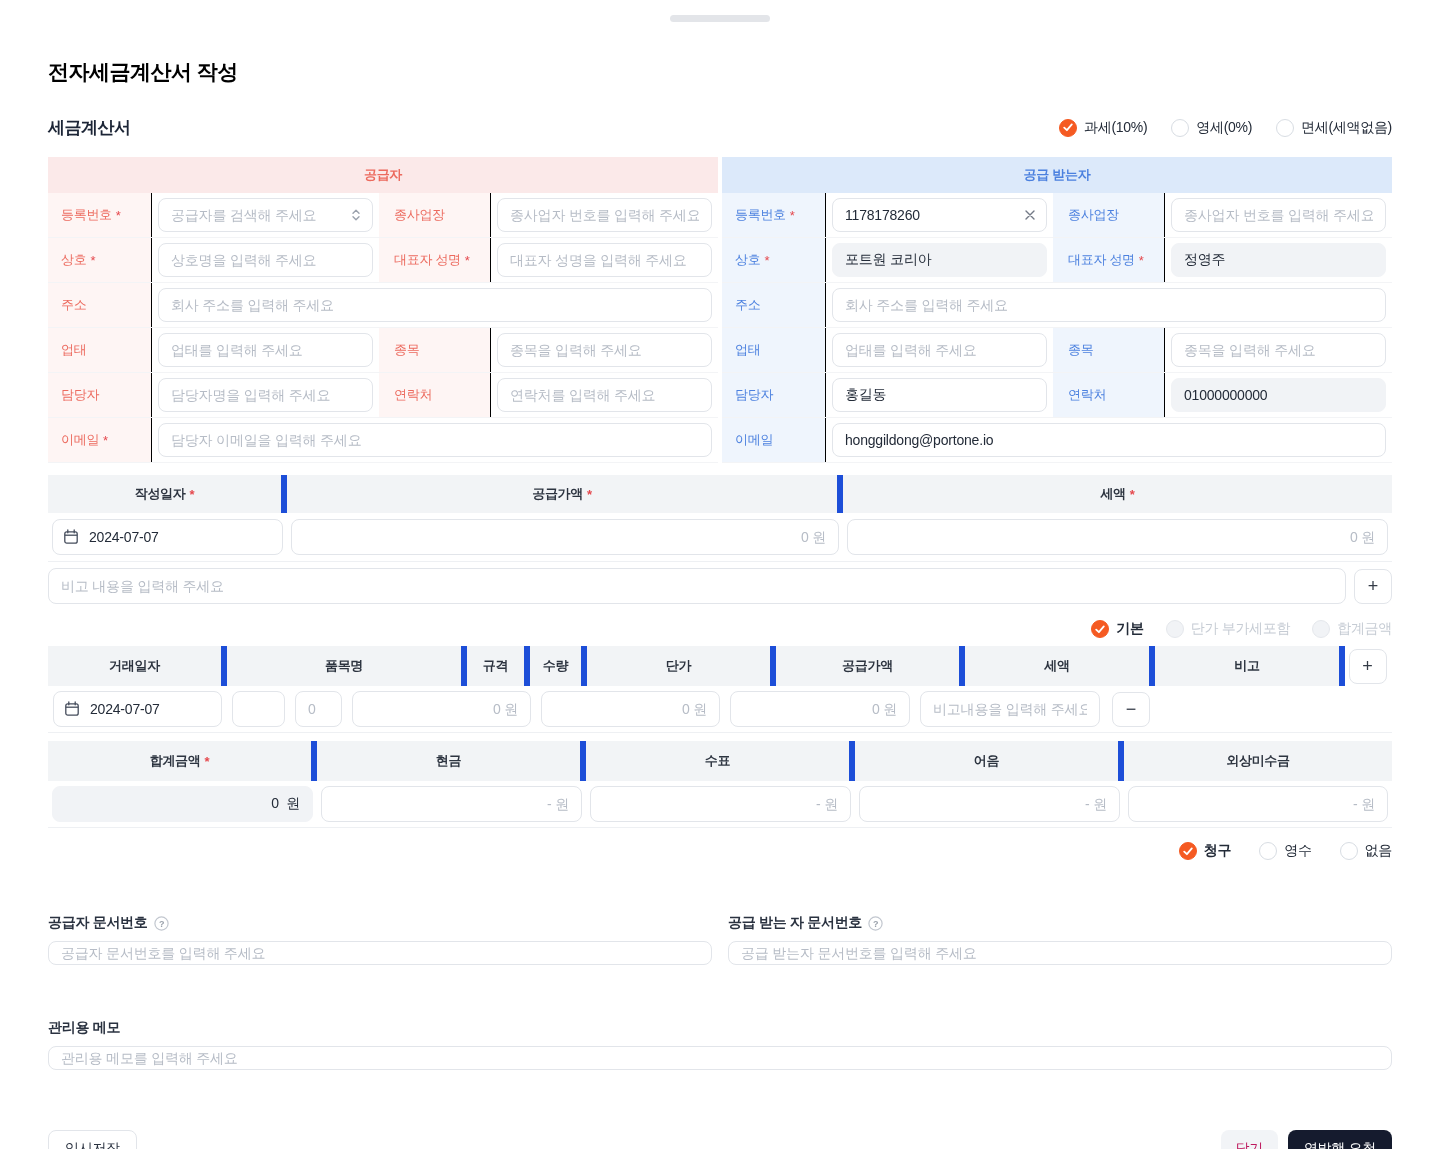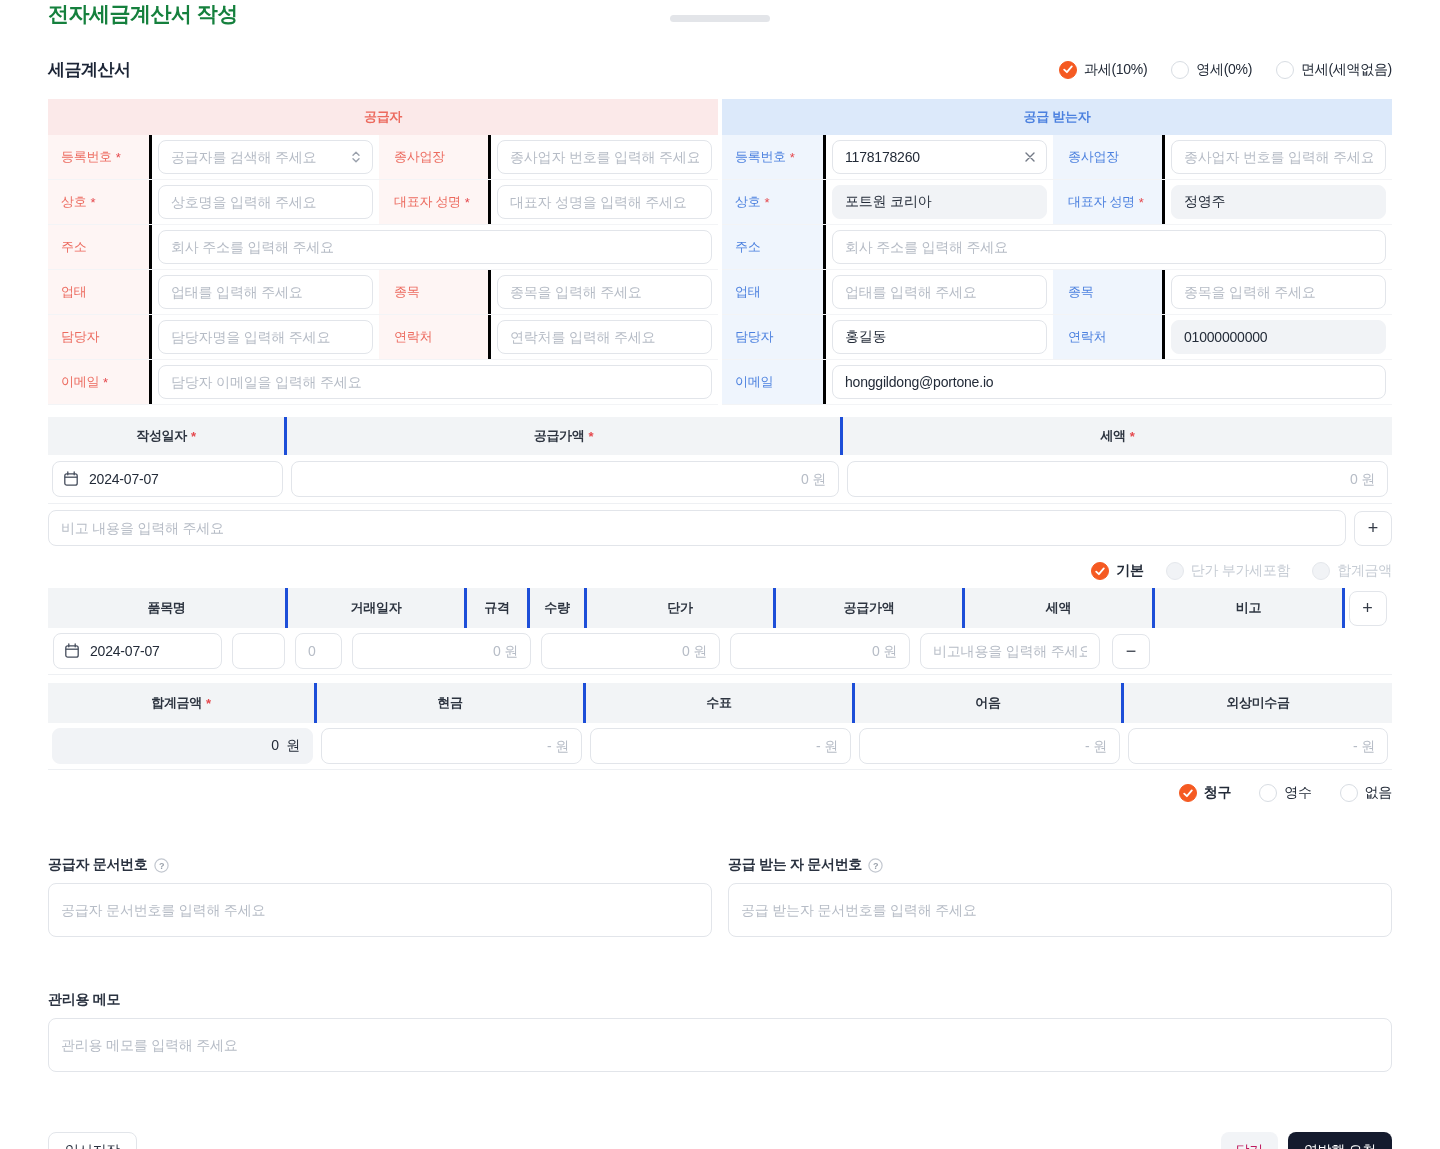--- a/index.html
+++ b/index.html
@@ -6,7 +6,7 @@
   html,body { width:1440px; height:1149px; background:#ffffff; font-family:"Liberation Sans","DejaVu Sans",sans-serif; color:#232b38; overflow:hidden; }
   .modal-handle { position:absolute; top:15px; left:670px; width:100px; height:7px; border-radius:4px; background:#e3e5e9; }
   .container { padding:0 48px; }
-  .page-title { font-size:21px; font-weight:700; color:#15803d; letter-spacing:-0.5px; }
+  .page-title { padding-top:58px; font-size:21px; font-weight:700; color:#000000; letter-spacing:-0.5px; }
   .section-row { margin-top:30px; display:flex; align-items:center; justify-content:space-between; }
   .section-title { font-size:17px; font-weight:700; color:#1c2536; letter-spacing:-0.5px; }
   

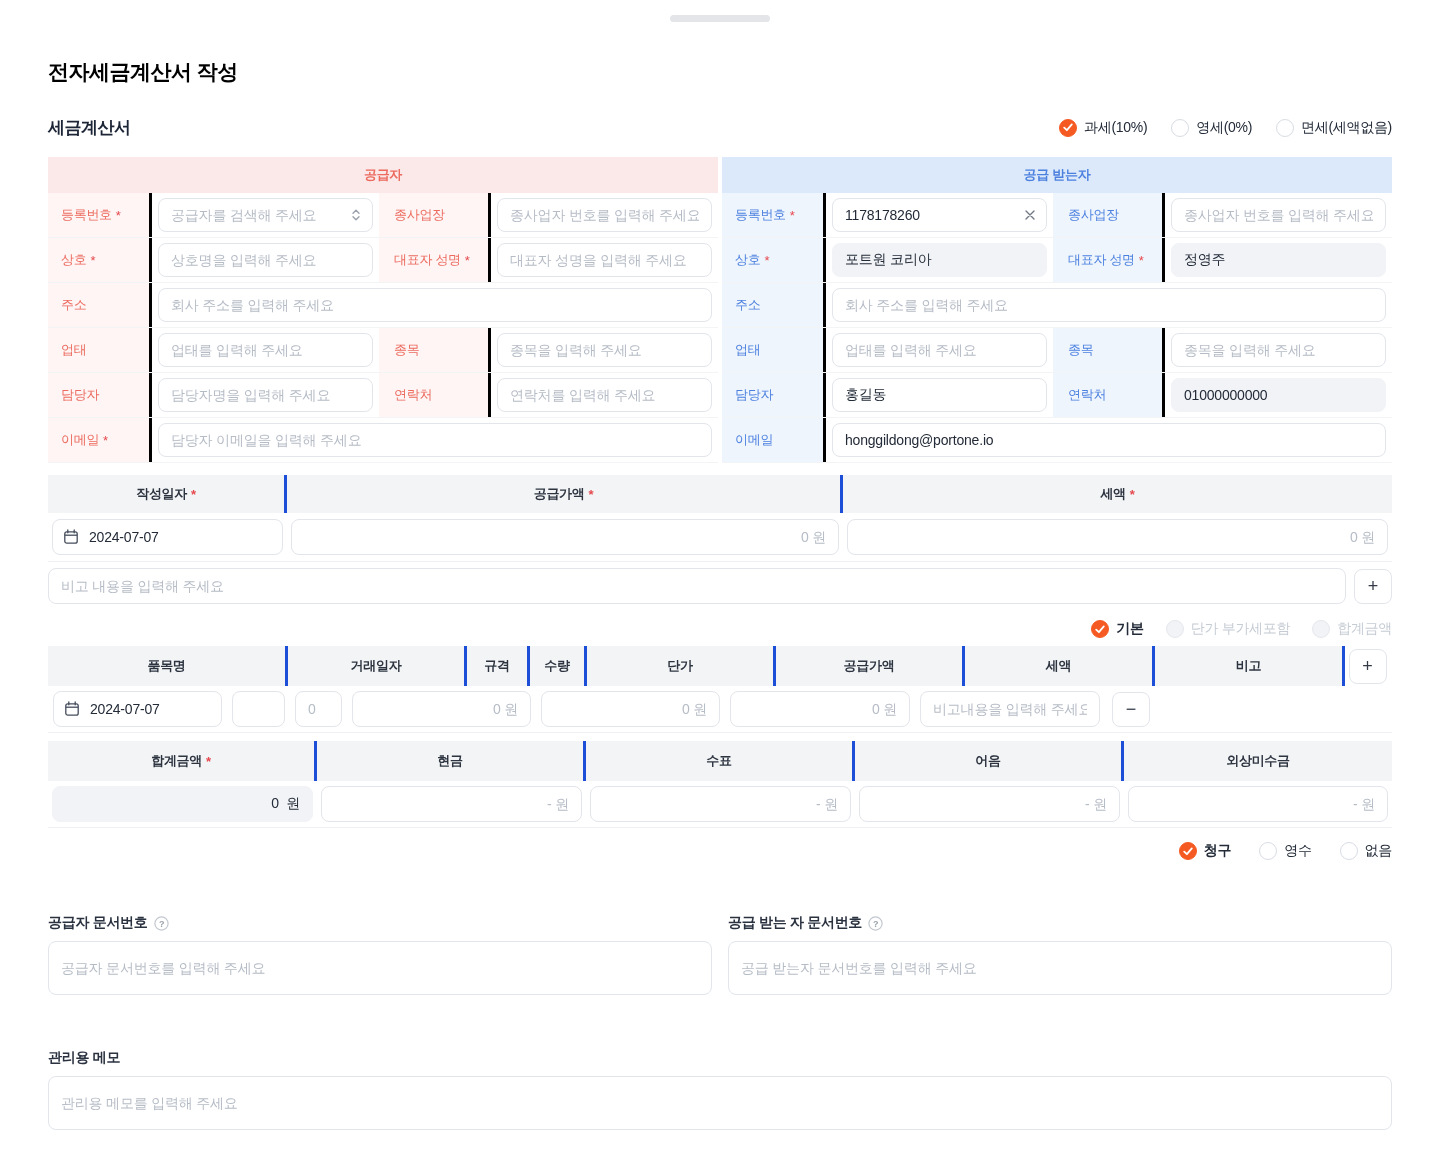--- a/index.html
+++ b/index.html
@@ -25,7 +25,7 @@
   .recipient .phd { background:#dce9fa; color:#4b80df; }
   .prow { display:flex; align-items:stretch; min-height:44px; border-bottom:1px solid #f3f4f6; }
   .prow:first-of-type { border-top:1px solid #ffffff; }
-  .plabel { width:104px; display:flex; align-items:center; padding-left:13px; font-size:13px; letter-spacing:-0.3px; border-right:3px solid #000000; flex:none; }
+  .plabel { width:104px; display:flex; align-items:center; padding-left:13px; font-size:13px; letter-spacing:-0.3px; border-right:1px solid #000000; flex:none; }
   .plabel.w2 { width:112px; padding-left:15px; }
   .supplier .plabel { background:#fef5f4; color:#ec6a5e; }
   .recipient .plabel { background:#eff5fd; color:#4b80df; }

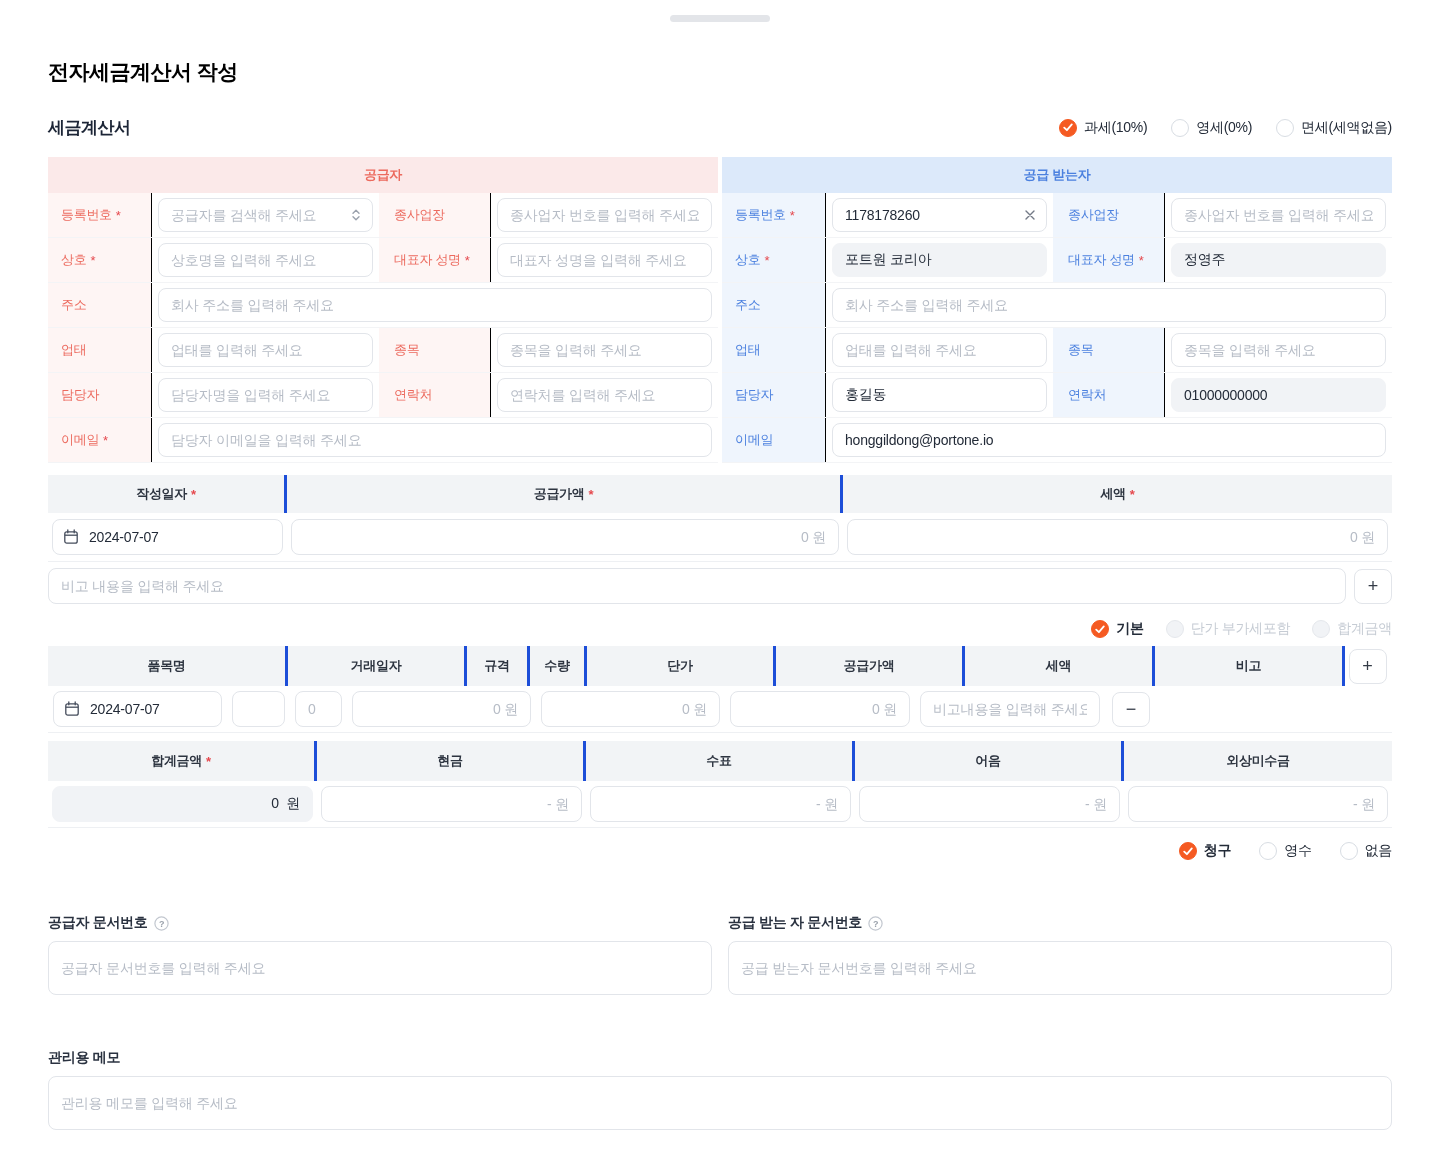--- a/index.html
+++ b/index.html
@@ -44,7 +44,7 @@
   
   .gtable { width:1344px; }
   .ghead { display:flex; background:#f2f4f6; }
-  .ghead .gcell { display:flex; align-items:center; justify-content:center; font-size:13px; font-weight:600; color:#2d3440; border-right:3px solid #1d4ed8; letter-spacing:-0.3px; }
+  .ghead .gcell { display:flex; align-items:center; justify-content:center; font-size:13px; font-weight:600; color:#2d3440; border-right:6px solid #1d4ed8; letter-spacing:-0.3px; }
   .ghead .gcell:last-child { border-right:none; }
   .ghead .gcell.plain { background:#ffffff; border-right:none; }
   .gbody { display:flex; border-bottom:1px solid #eef0f3; }

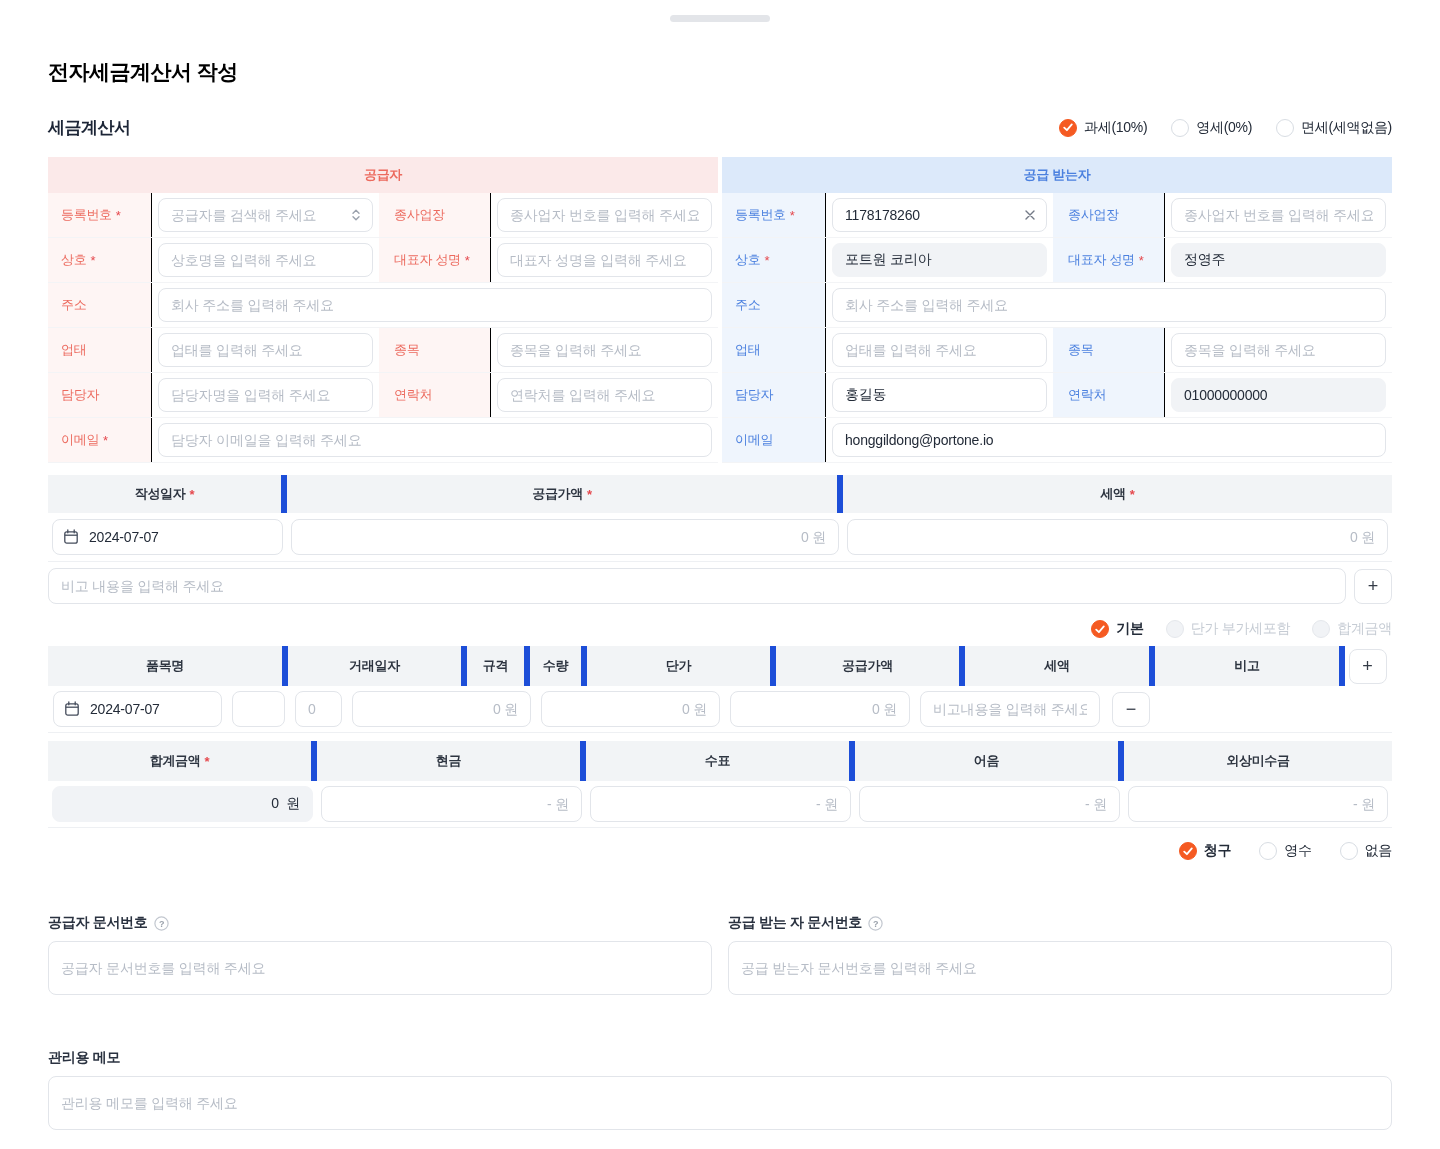--- a/index.html
+++ b/index.html
@@ -361,8 +361,8 @@
 
   <div class="gtable items">
     <div class="ghead">
+      <div class="gcell w-i1">거래일자</div>
       <div class="gcell w-i2">품목명</div>
-      <div class="gcell w-i1">거래일자</div>
       <div class="gcell w-i3">규격</div>
       <div class="gcell w-i4">수량</div>
       <div class="gcell w-i5">단가</div>

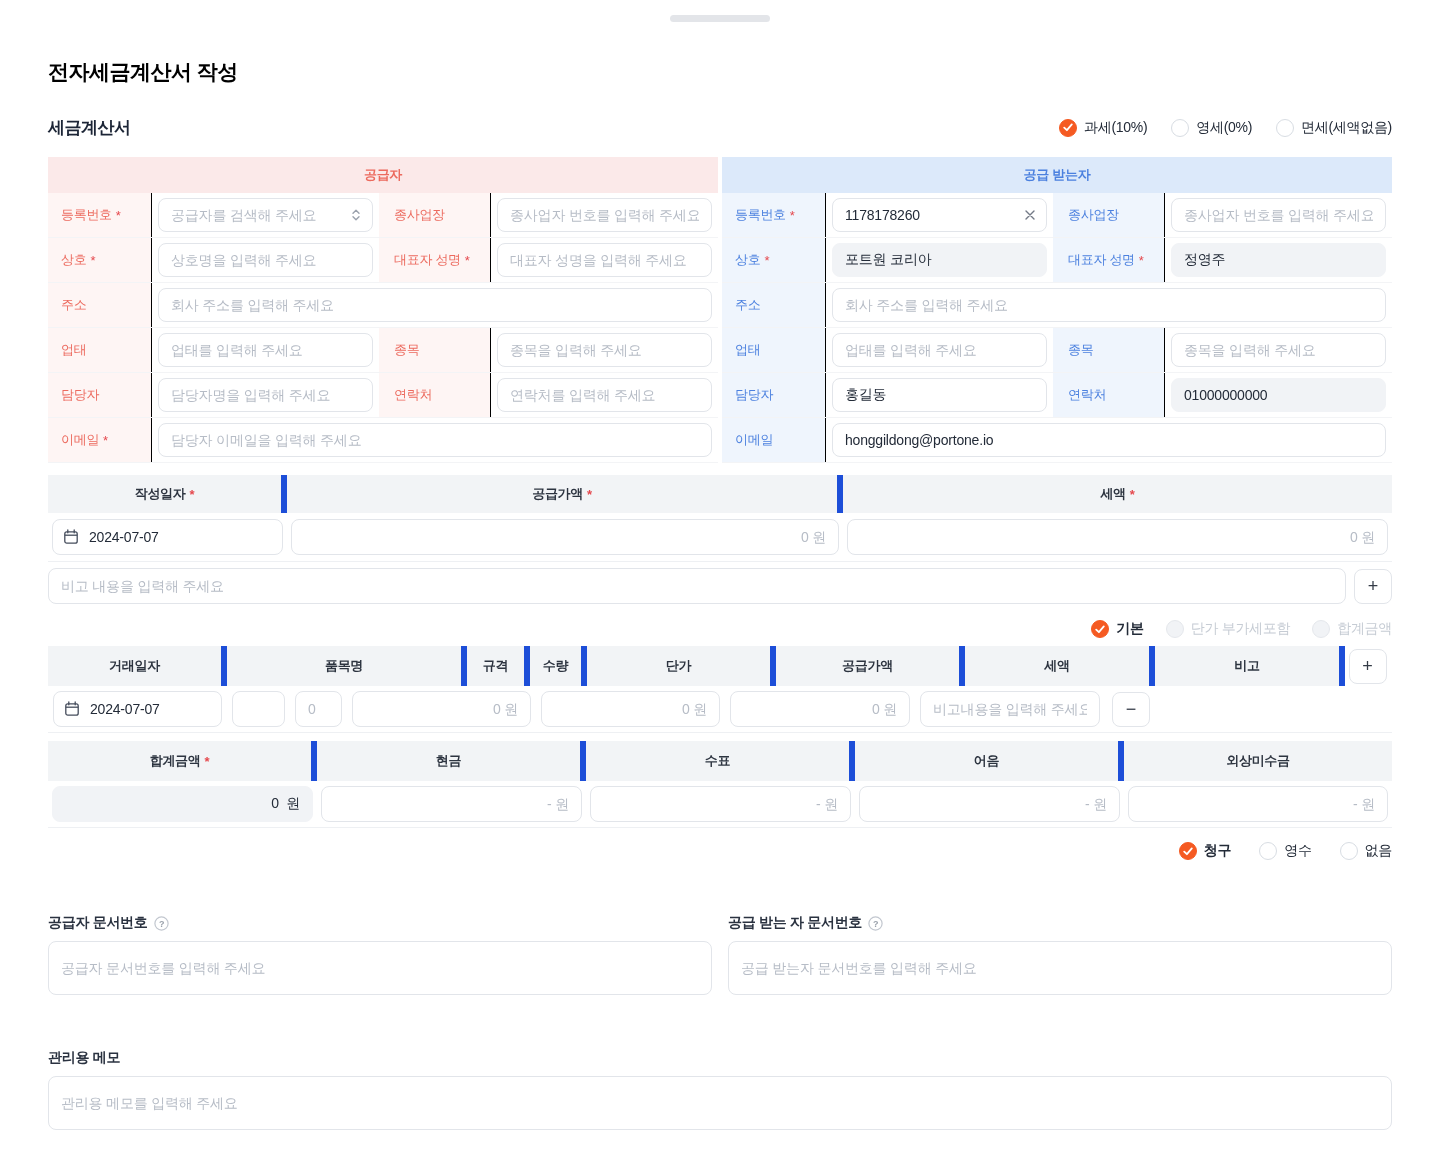--- a/index.html
+++ b/index.html
@@ -77,7 +77,7 @@
   .doc-col.left { width:664px; }
   .doc-col.right { flex:1; }
   .field-label { display:flex; align-items:center; gap:6px; font-size:14px; font-weight:700; color:#2a3240; letter-spacing:-0.3px;margin-top:36px; }
-  .doc-col .inp, .memo .inp { margin-top:9px; height:54px; }
+  .doc-col .inp, .memo .inp { margin-top:9px; height:24px; }
   .memo { margin-top:18px; display:flex; flex-direction:column; }
   
   .footer { margin-top:60px; display:flex; align-items:center; }

